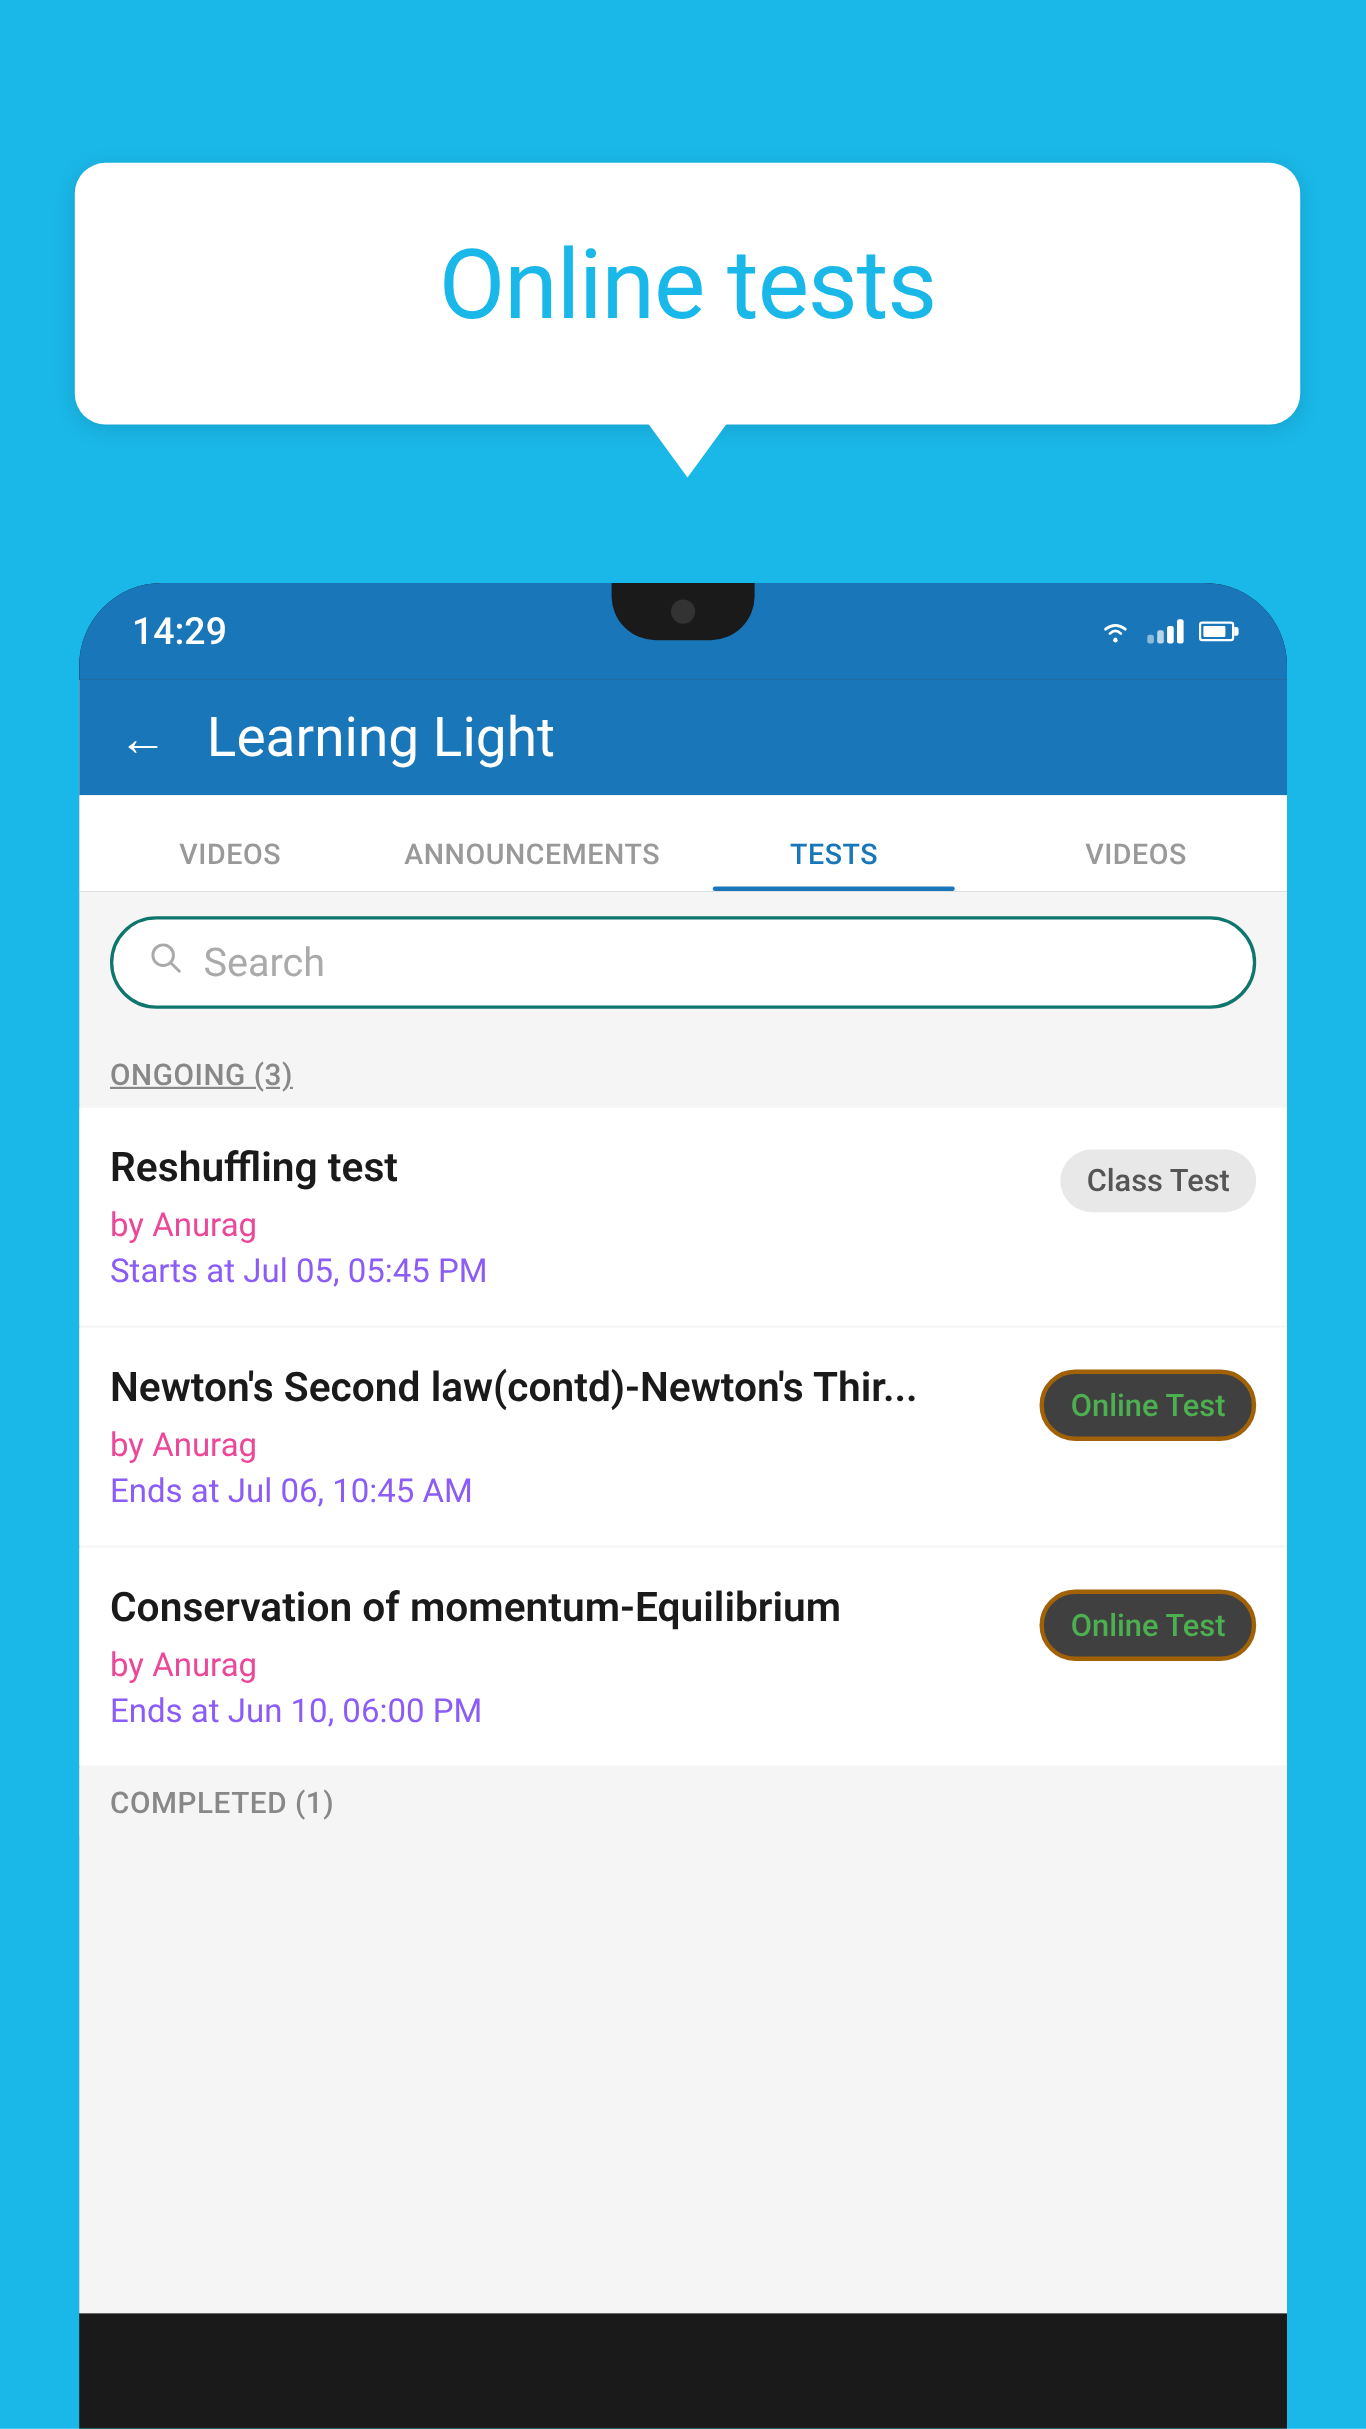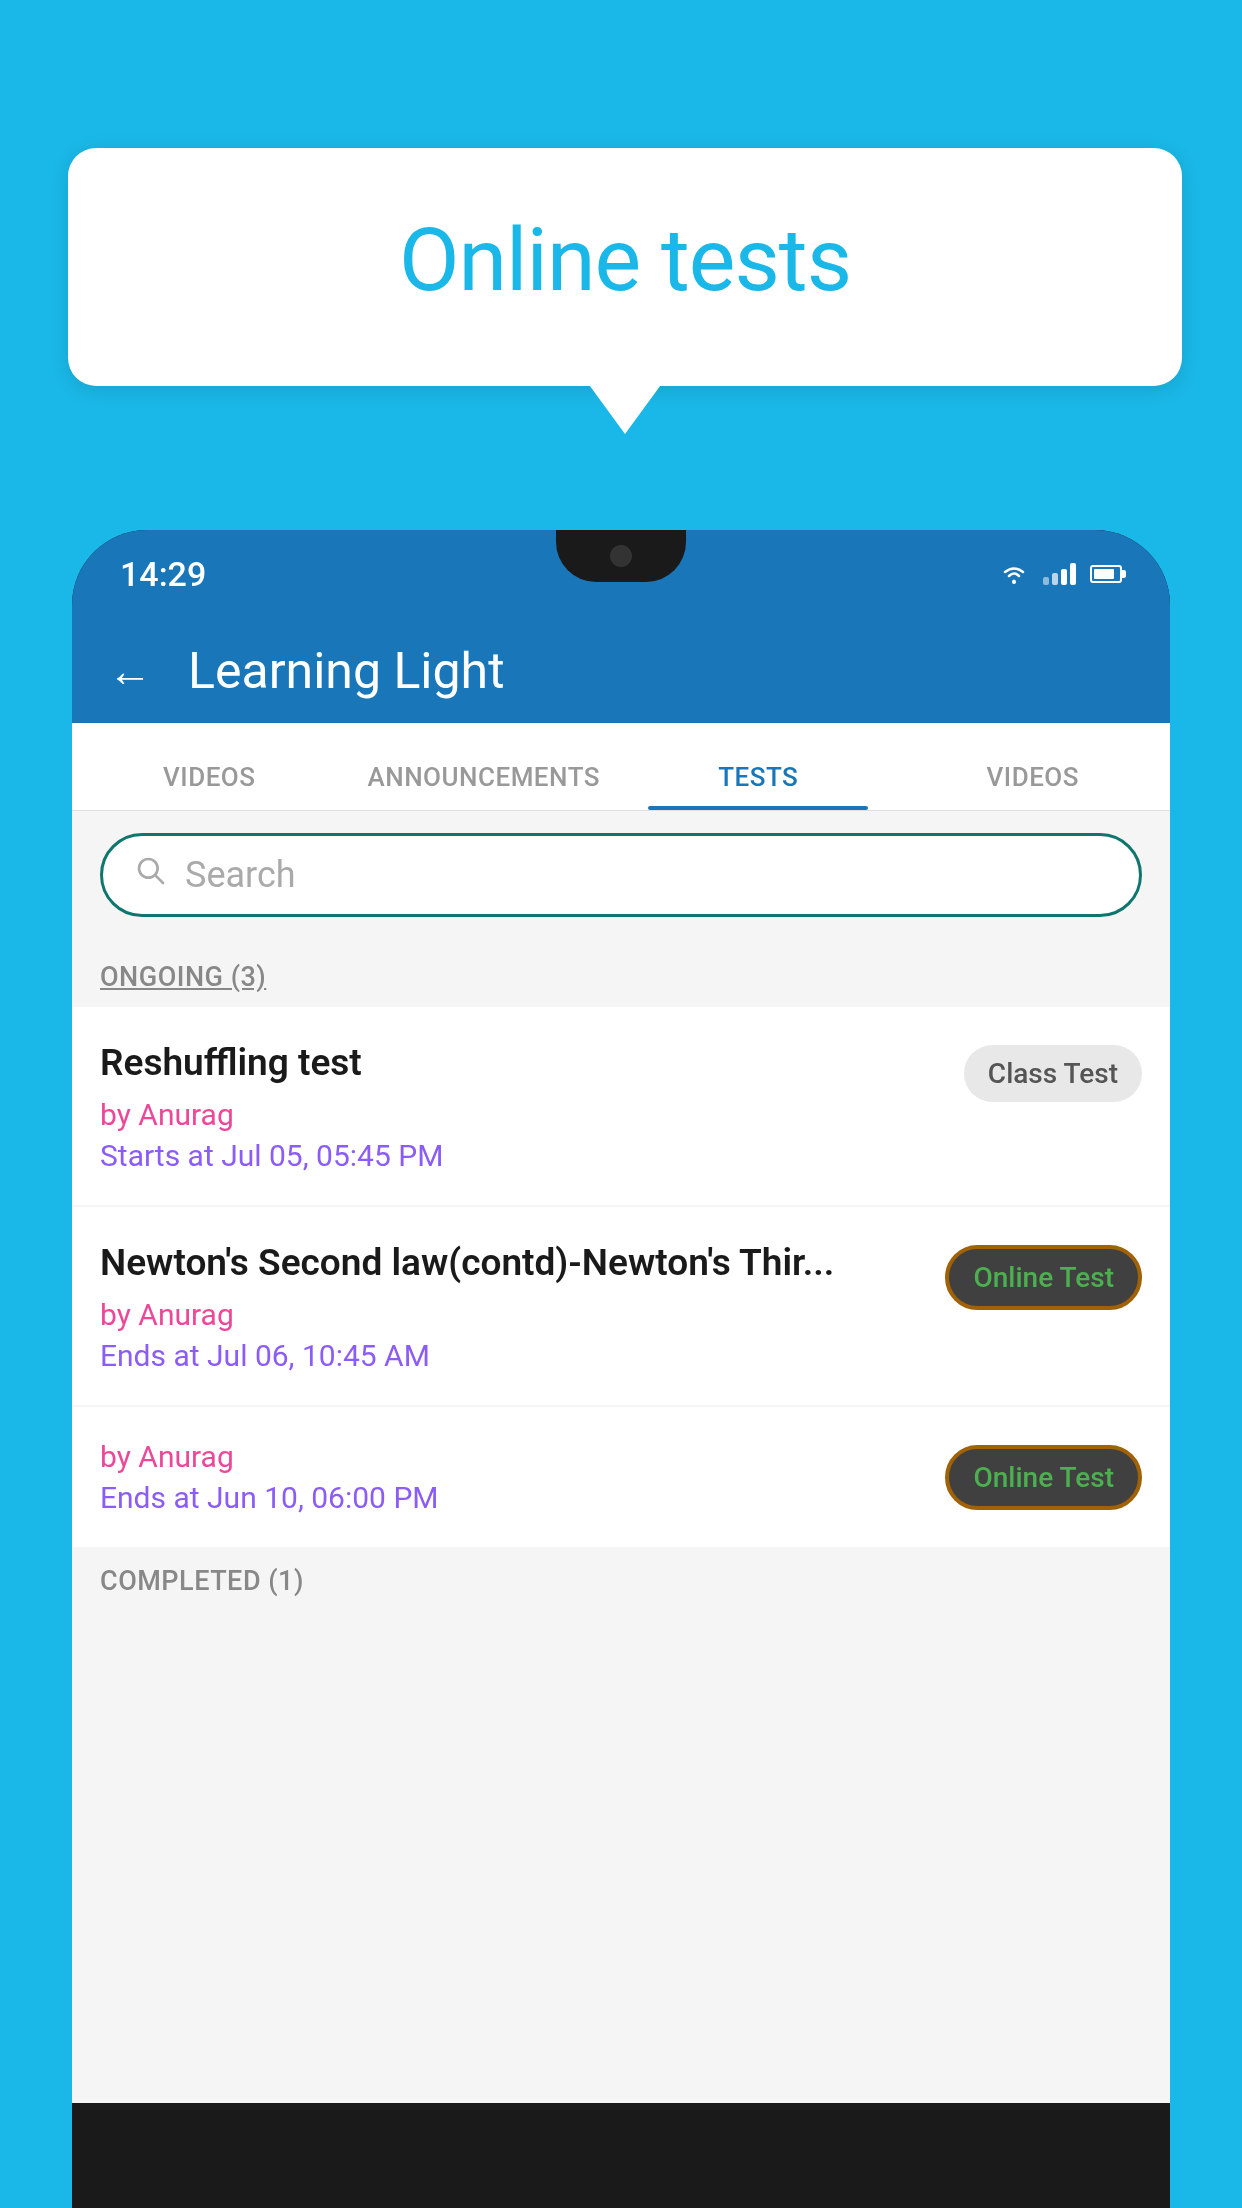--- a/index.html
+++ b/index.html
@@ -431,6 +431,7 @@
 
       <div class="test-item">
         <div class="test-info">
+          <div class="test-name">Conservation of momentum-Equilibrium</div>
           <div class="test-by">by Anurag</div>
           <div class="test-time">
             <span>Ends at</span>&nbsp;<span>Jun 10, 06:00 PM</span>

